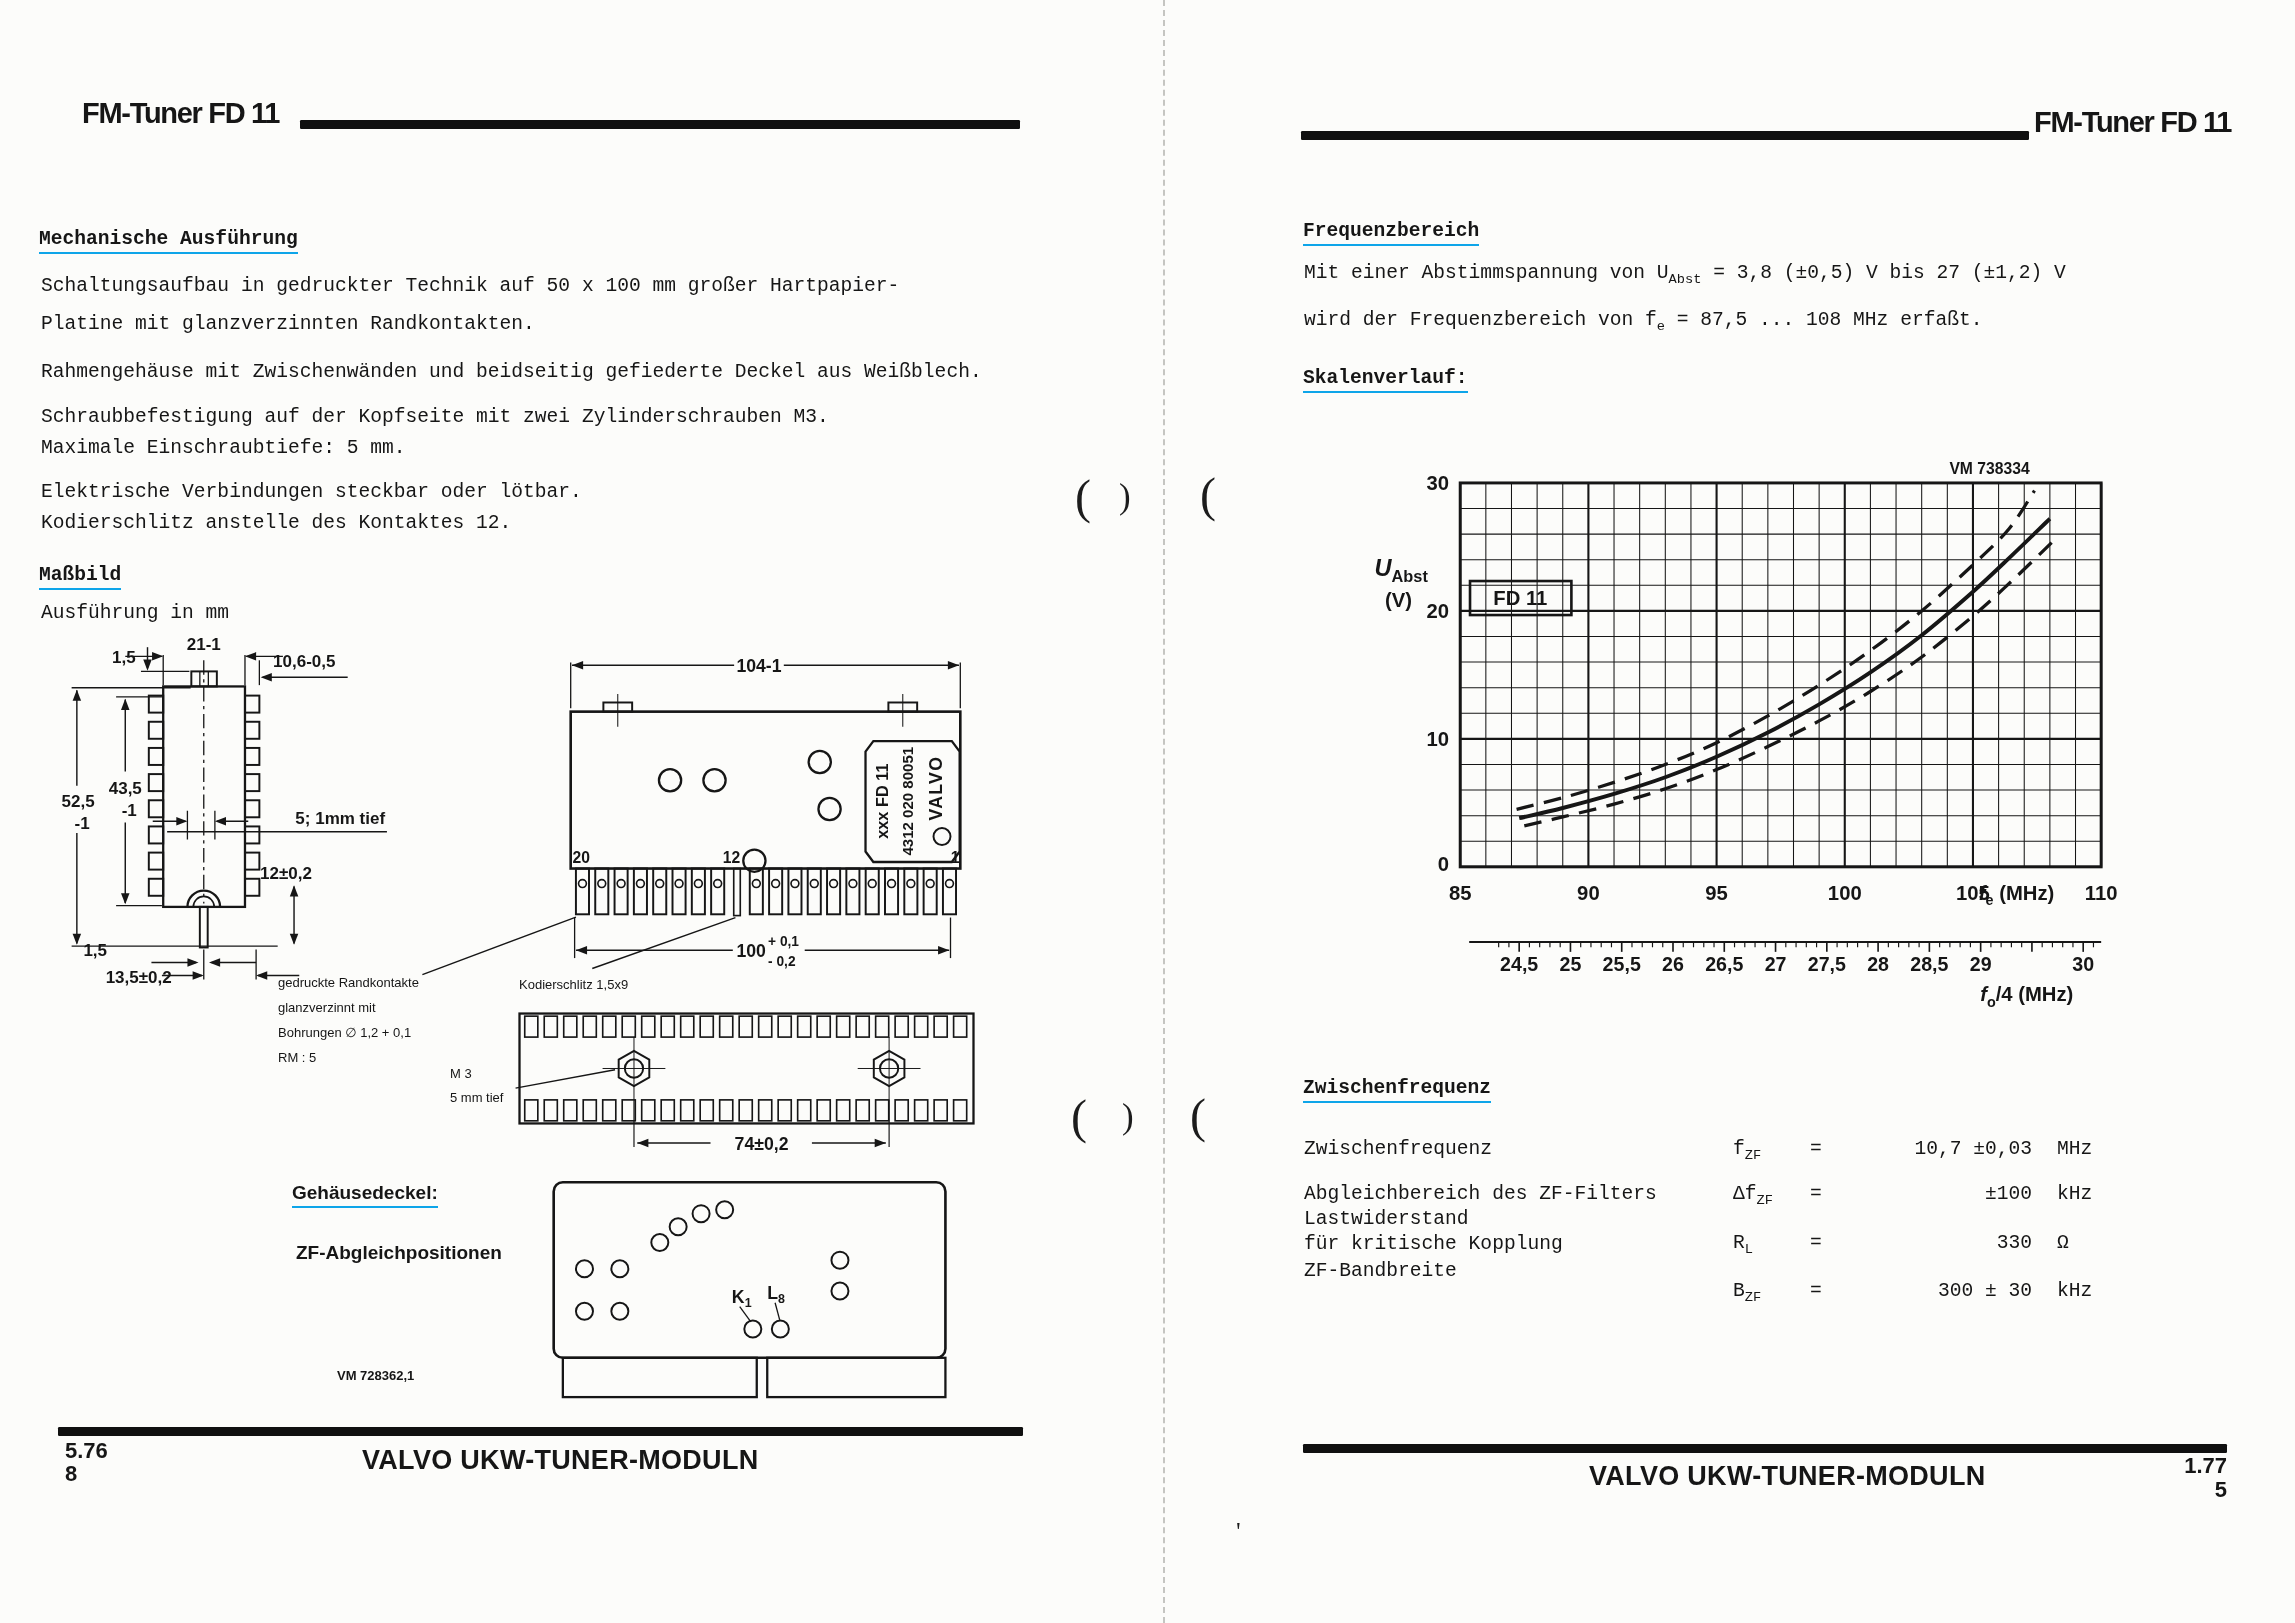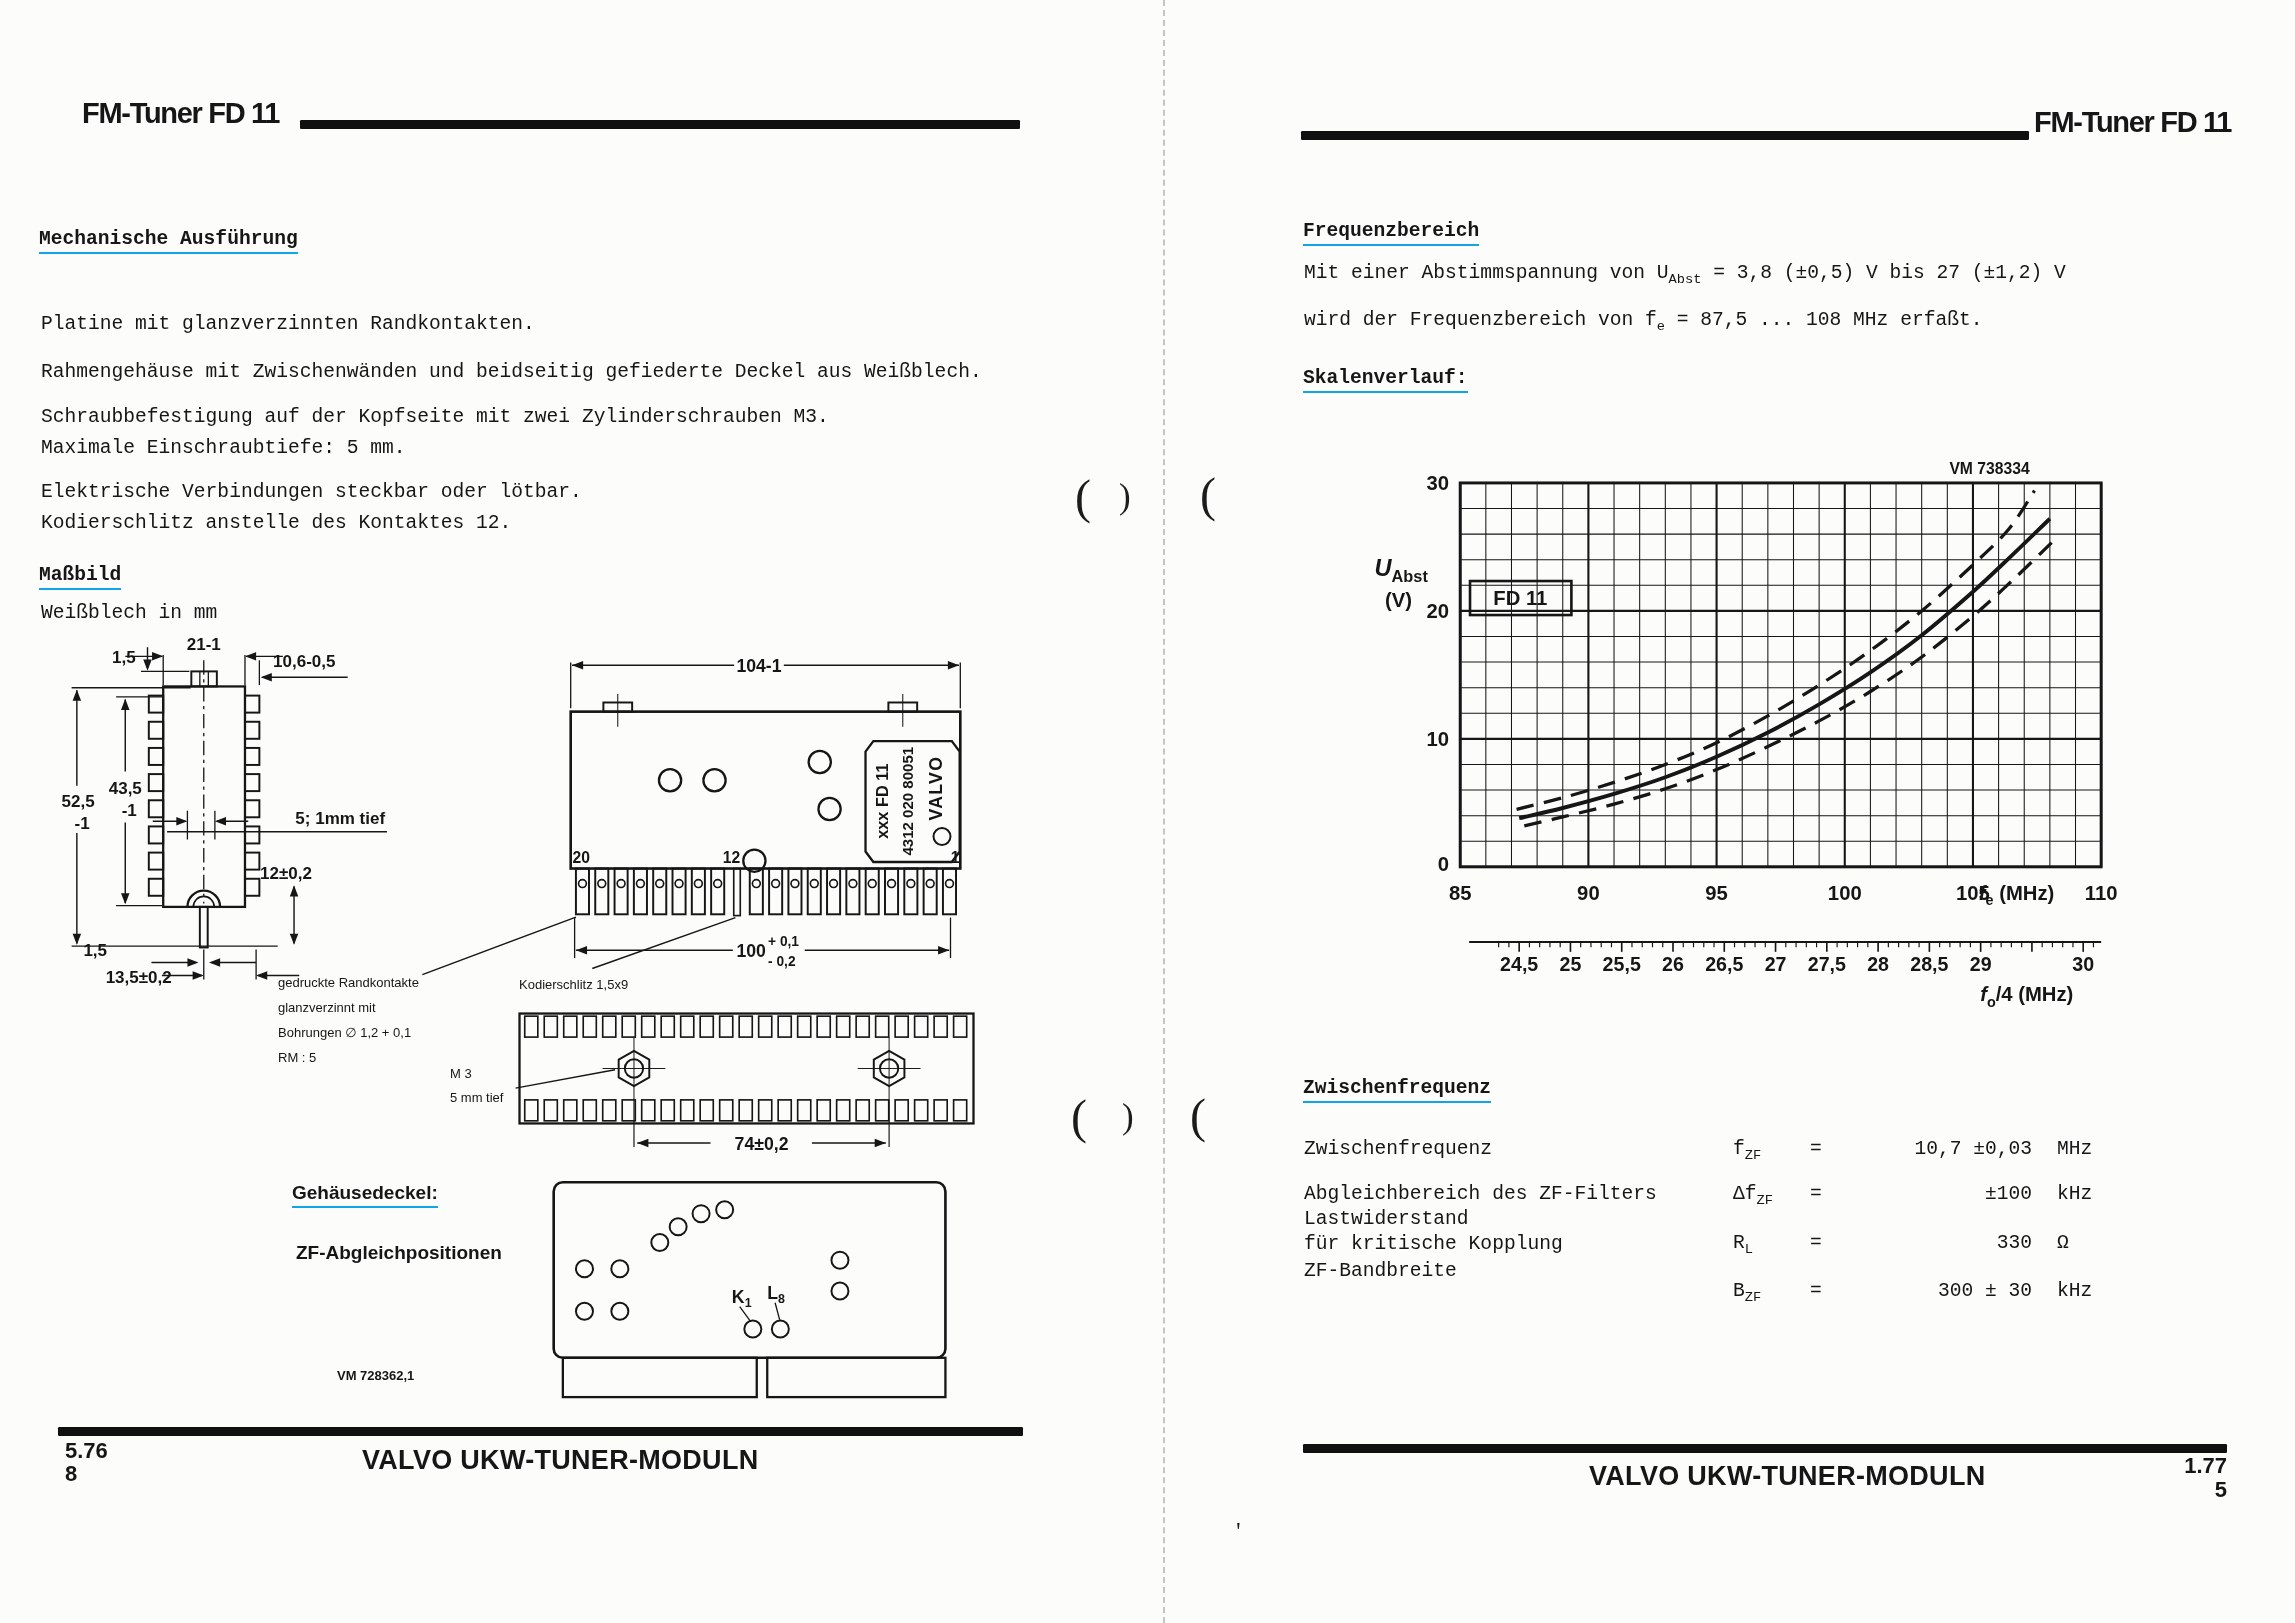--- a/index.html
+++ b/index.html
@@ -38,6 +38,7 @@
   <div class="rule" style="left:300px;top:120px;width:720px;"></div>
 
   <div class="abs mono b ul" style="left:39px;top:228px;">Mechanische Ausführung</div>
+  <div class="abs mono" style="left:41px;top:275px;">Schaltungsaufbau in gedruckter Technik auf 50 x 100 mm großer Hartpapier-</div>
   <div class="abs mono" style="left:41px;top:313px;">Platine mit glanzverzinnten Randkontakten.</div>
   <div class="abs mono" style="left:41px;top:361px;">Rahmengehäuse mit Zwischenwänden und beidseitig gefiederte Deckel aus Weißblech.</div>
   <div class="abs mono" style="left:41px;top:406px;">Schraubbefestigung auf der Kopfseite mit zwei Zylinderschrauben M3.</div>

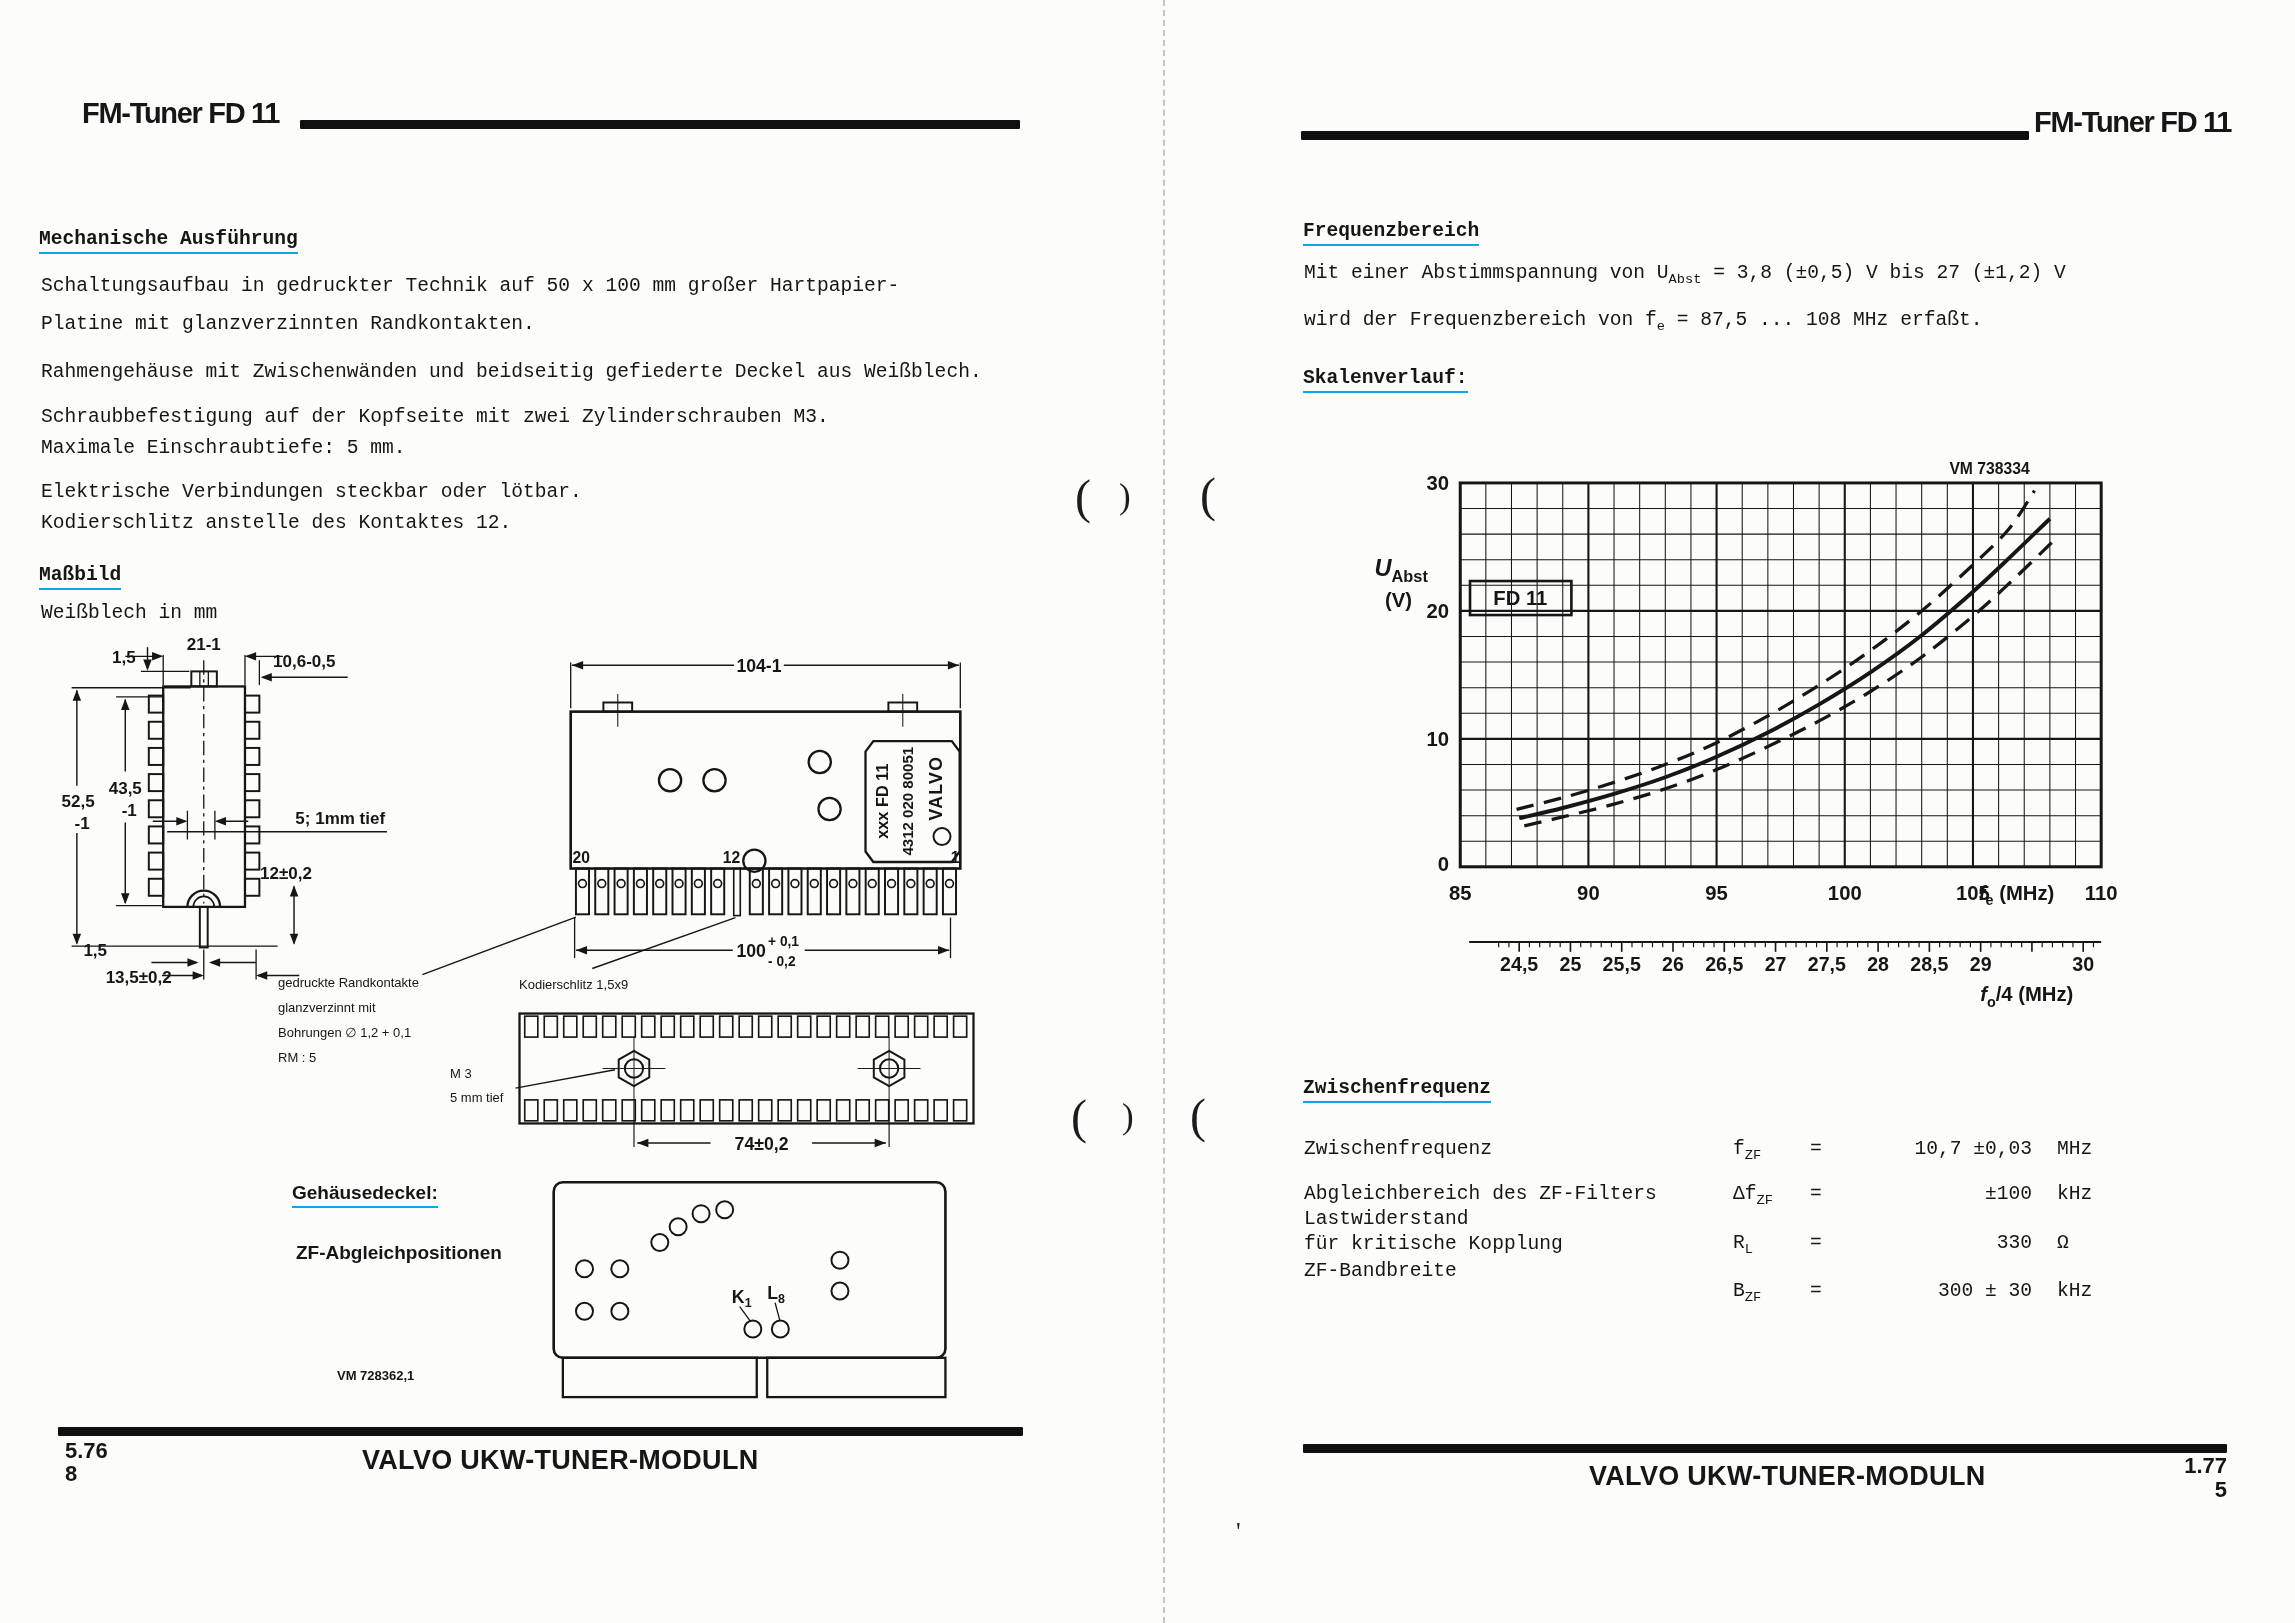--- a/index.html
+++ b/index.html
@@ -47,7 +47,7 @@
   <div class="abs mono" style="left:41px;top:512px;">Kodierschlitz anstelle des Kontaktes 12.</div>
 
   <div class="abs mono b ul" style="left:39px;top:564px;">Maßbild</div>
-  <div class="abs mono" style="left:41px;top:602px;">Weißblech in mm</div>
+  <div class="abs mono" style="left:41px;top:602px;">Ausführung in mm</div>
 
   <svg id="dw-side" class="abs" style="left:52px;top:622px;" width="471" height="367" viewBox="0 0 720 560">
       <rect x="148" y="112" width="22" height="26" fill="none" stroke="#161616" stroke-width="3"></rect>

